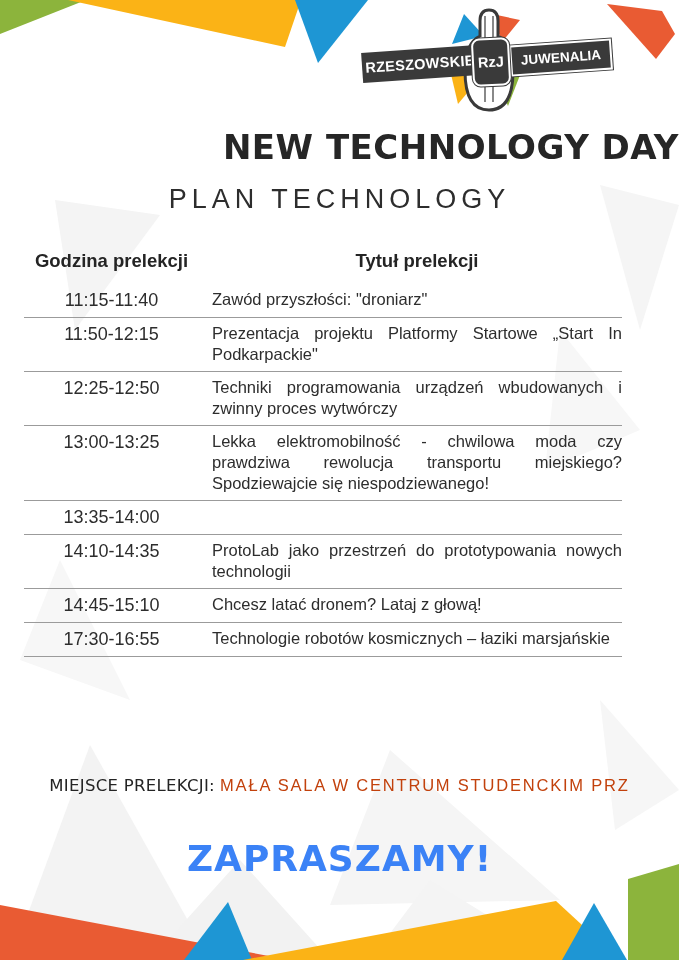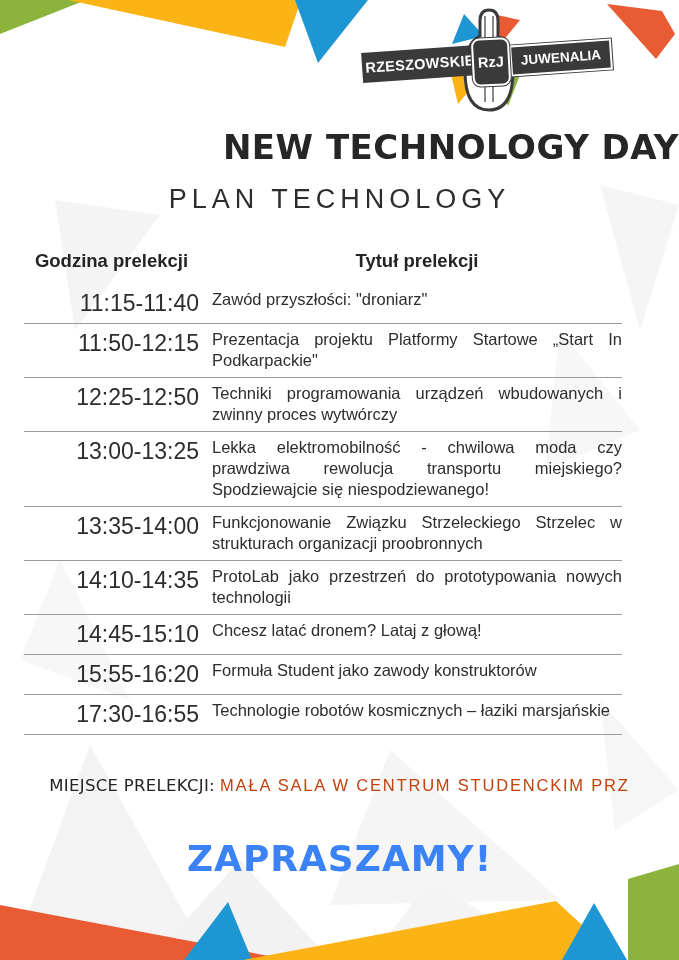--- a/index.html
+++ b/index.html
@@ -46,7 +46,7 @@
   .h-time  { width:175px; text-align:center; }
   .h-title { flex:1; margin-left:13px;text-align:center; }
   .sched-row { display:flex; align-items:flex-start; border-bottom:1px solid #9b9b9b; padding:5px 0 6px 0; }
-  .c-time  { width:175px; text-align:right; font-size:23px; padding-top:1px; }
+  .c-time  { width:175px; text-align:center; font-size:18px; padding-top:1px; }
   .c-title { flex:1; margin-left:13px; font-size:16.5px; line-height:21px; text-align:justify; }
 
   

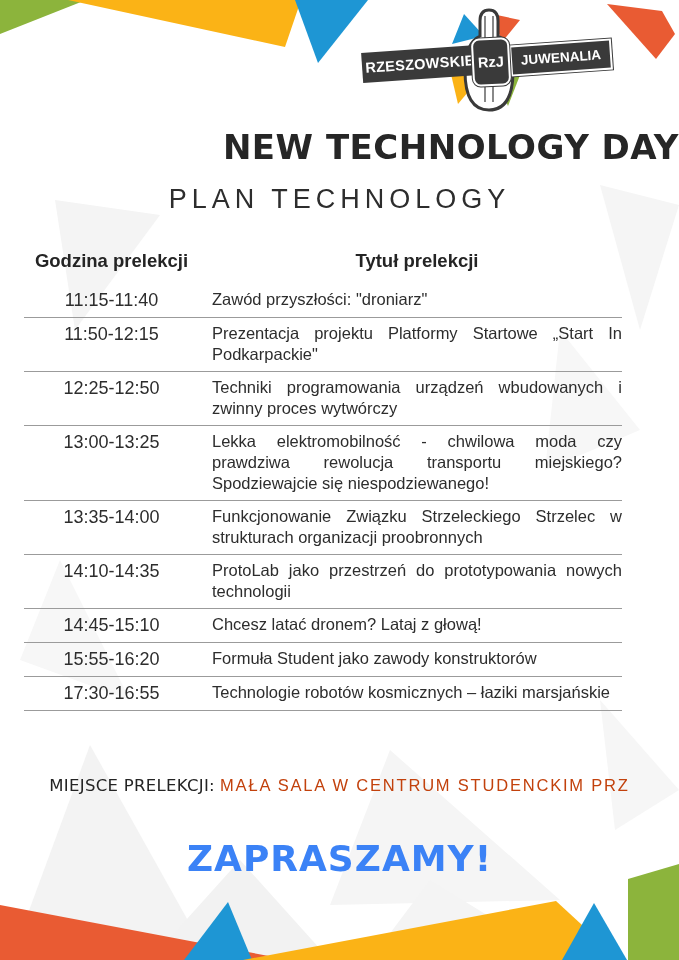--- a/index.html
+++ b/index.html
@@ -135,7 +135,6 @@
     </div>
     <div class="sched-row">
       <div class="c-time">13:35-14:00</div>
-      <div class="c-title">Funkcjonowanie Związku Strzeleckiego Strzelec w strukturach organizacji proobronnych</div>
     </div>
     <div class="sched-row">
       <div class="c-time">14:10-14:35</div>

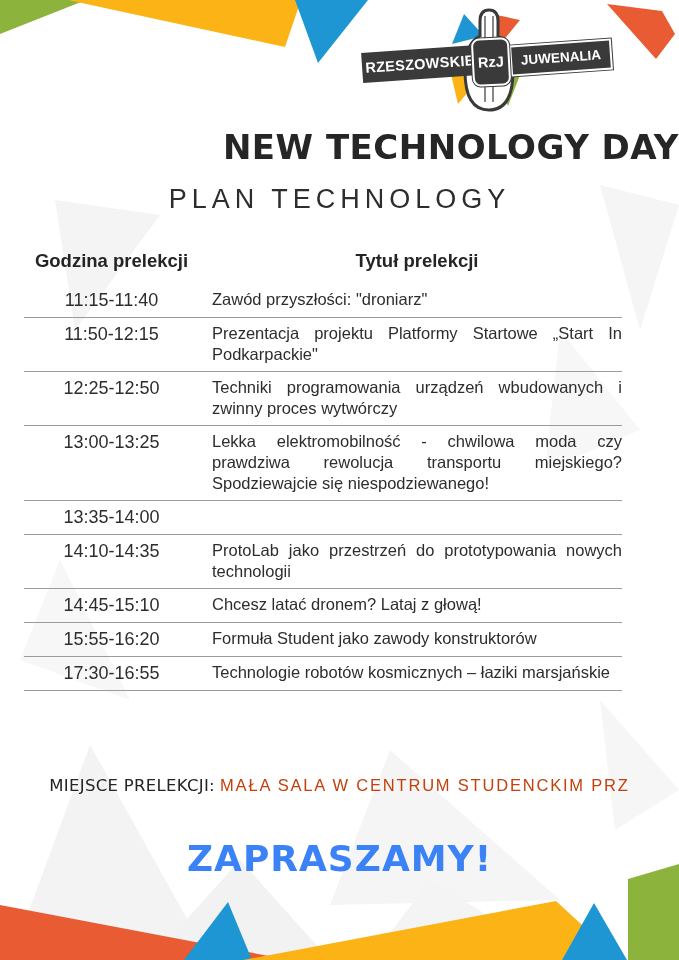--- a/index.html
+++ b/index.html
@@ -145,10 +145,6 @@
       <div class="c-title">Chcesz latać dronem? Lataj z głową!</div>
     </div>
     <div class="sched-row">
-      <div class="c-time">15:55-16:20</div>
-      <div class="c-title">Formuła Student jako zawody konstruktorów</div>
-    </div>
-    <div class="sched-row">
       <div class="c-time">17:30-16:55</div>
       <div class="c-title">Technologie robotów kosmicznych – łaziki marsjańskie</div>
     </div>

